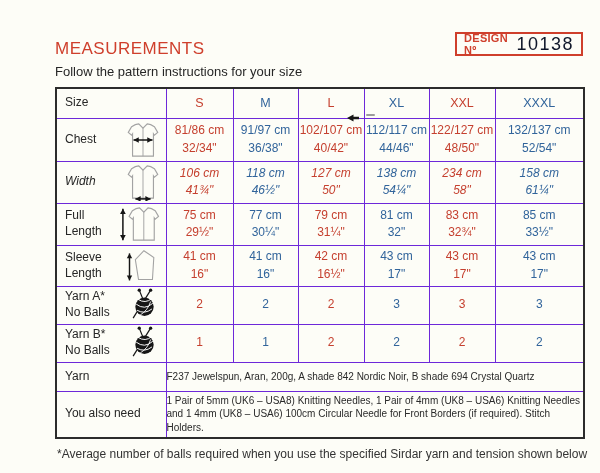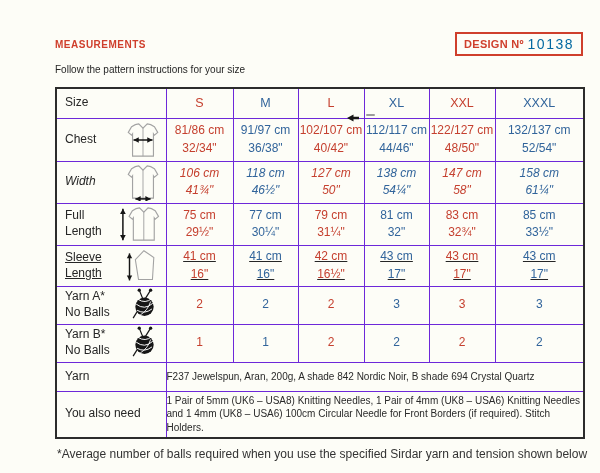--- a/index.html
+++ b/index.html
@@ -11,7 +11,7 @@
   .page{position:absolute;inset:0;}
   .title{
     position:absolute;left:55px;top:39px;
-    color:#cf3f2c;font-weight:bold;font-size:10px;letter-spacing:.5px;
+    color:#cf3f2c;font-weight:normal;font-size:17px;letter-spacing:.5px;
   }
   .design-box{
     position:absolute;top:32px;right:17px;width:110px;height:16px;

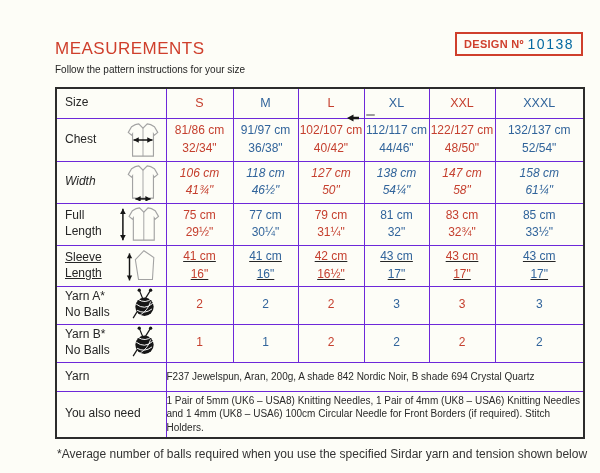--- a/index.html
+++ b/index.html
@@ -19,7 +19,7 @@
     display:flex;justify-content:space-between;align-items:center;background:#fdfdf7;
   }
   .design-label{color:#cf3f2c;font-weight:bold;font-size:11px;letter-spacing:.3px;}
-  .design-value{color:#0369a1;font-size:14px;letter-spacing:1.5px;}
+  .design-value{color:#0f172a;font-size:18px;letter-spacing:1.5px;}
   .subtitle{position:absolute;left:55px;top:64px;font-size:10px;}
   table.mtable{
     position:absolute;left:55px;top:87px;width:528px;

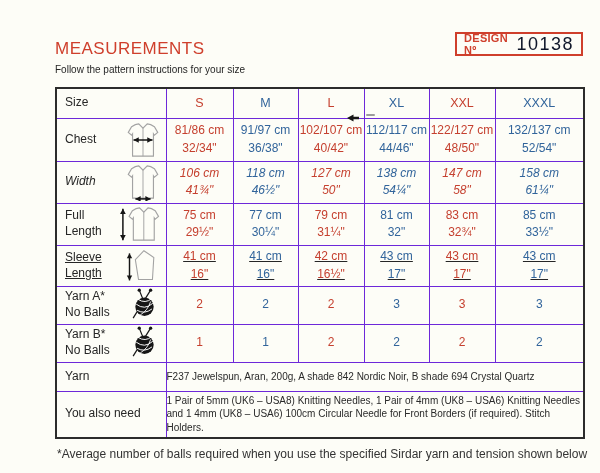--- a/index.html
+++ b/index.html
@@ -20,7 +20,7 @@
   }
   .design-label{color:#cf3f2c;font-weight:bold;font-size:11px;letter-spacing:.3px;}
   .design-value{color:#0f172a;font-size:18px;letter-spacing:1.5px;}
-  .subtitle{position:absolute;left:55px;top:64px;font-size:10px;}
+  .subtitle{position:absolute;left:55px;top:64px;font-size:13px;}
   table.mtable{
     position:absolute;left:55px;top:87px;width:528px;
     border-collapse:collapse;table-layout:fixed;

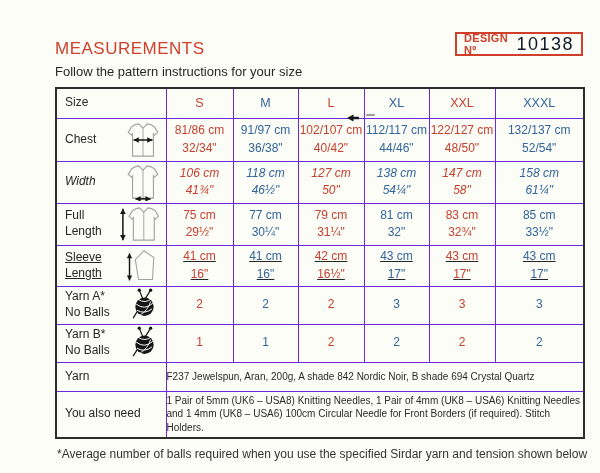--- a/index.html
+++ b/index.html
@@ -159,7 +159,7 @@
             <div>54¼"</div>
           </td>
           <td class="val c-red">
-            <div>147 cm</div>
+            <div>234 cm</div>
             <div>58"</div>
           </td>
           <td class="val c-blue">

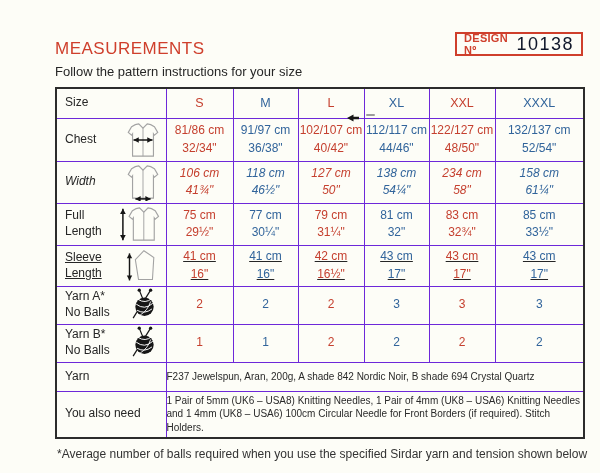--- a/index.html
+++ b/index.html
@@ -211,7 +211,7 @@
             <div>33½"</div>
           </td>
         </tr>
-        <tr style="height: 41px; text-decoration: underline;">
+        <tr style="height: 41px;">
           <th class="label-cell">
             <div class="label-inner">
               <div class="lab">

